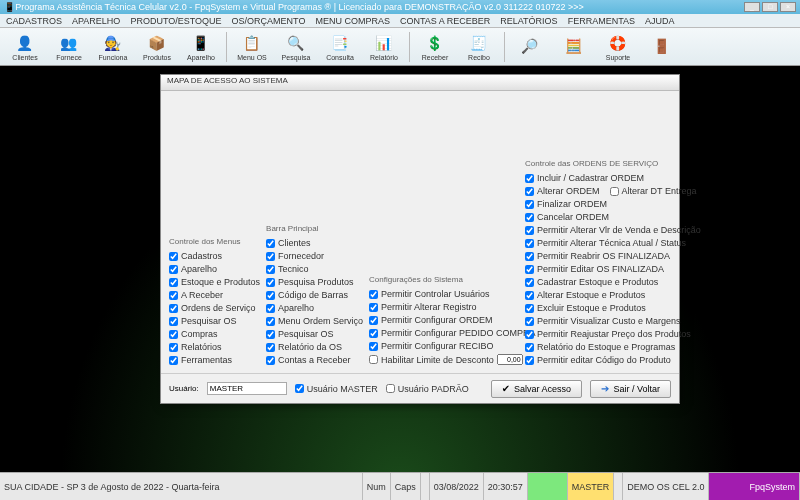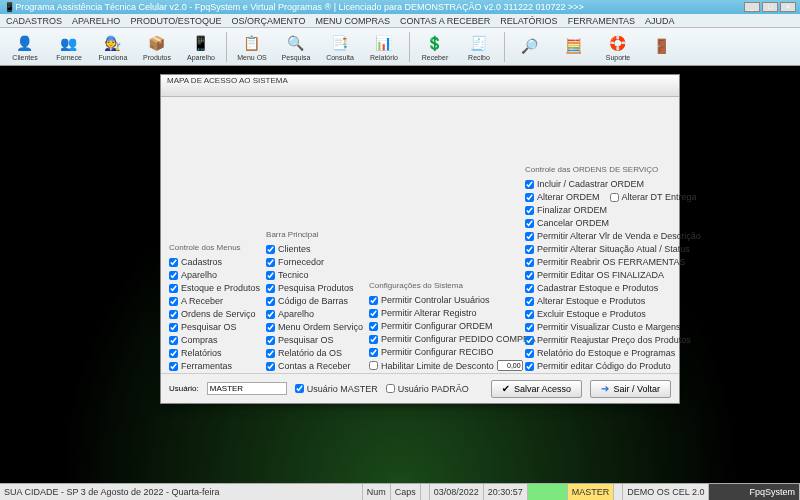--- a/index.html
+++ b/index.html
@@ -15,7 +15,7 @@
 .tsep { width: 1px; height: 30px; background: #bbb; margin: 0 2px; }
 .workspace { position: absolute; top: 66px; left: 0; right: 0; bottom: 12px; background: radial-gradient(ellipse at 50% 100%, #1a4a1a 0%, #000 60%); }
 .dialog { position: absolute; left: 160px; top: 74px; width: 520px; height: 330px; background: #f0f0f0; border: 1px solid #888; box-shadow: 2px 2px 8px rgba(0,0,0,.5); }
-.dlg-title { background: linear-gradient(#fff,#e0e0e0); height: 22px; padding: 1px 6px; font-size: 8px; color: #333; border-bottom: 1px solid #bbb; }
+.dlg-title { background: linear-gradient(#fff,#e0e0e0); height: 16px; padding: 1px 6px; font-size: 8px; color: #333; border-bottom: 1px solid #bbb; }
 .dlg-body { padding: 6px 8px; display: flex; gap: 6px; height: 280px; align-items: flex-end; }
 .col { display: flex; flex-direction: column; gap: 3px; }
 .col-head { font-size: 8px; color: #666; margin-bottom: 2px; }

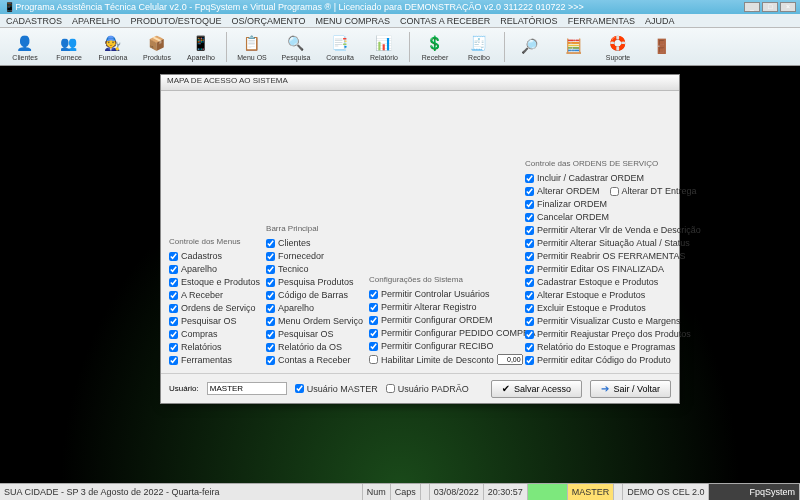--- a/index.html
+++ b/index.html
@@ -273,7 +273,7 @@
         </label>
         <label class="chk">
           <input type="checkbox" checked="" style="">
-          <span>Permitir Alterar Situação Atual / Status</span>
+          <span>Permitir Alterar Técnica Atual / Status</span>
         </label>
         <label class="chk">
           <input type="checkbox" checked="" style="">

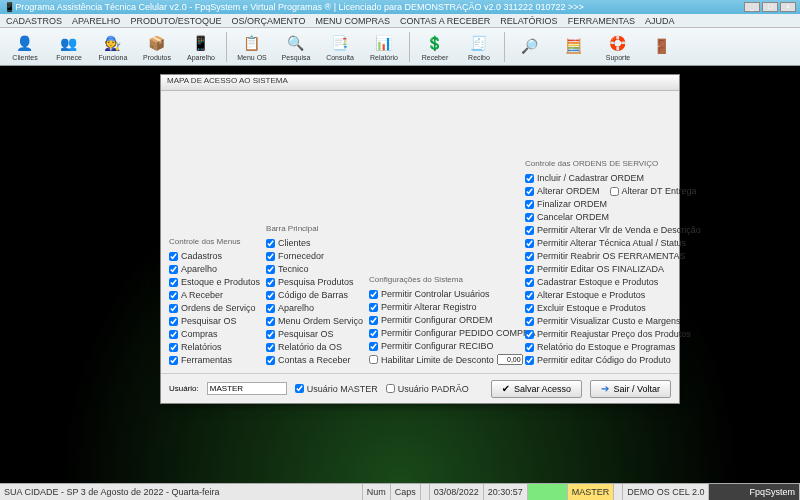--- a/index.html
+++ b/index.html
@@ -277,7 +277,7 @@
         </label>
         <label class="chk">
           <input type="checkbox" checked="" style="">
-          <span>Permitir Reabrir OS FERRAMENTAS</span>
+          <span>Permitir Reabrir OS FINALIZADA</span>
         </label>
         <label class="chk">
           <input type="checkbox" checked="" style="">

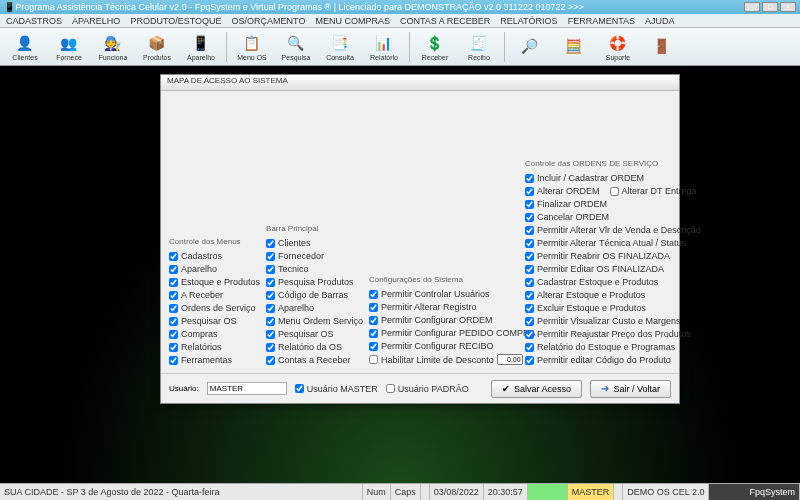--- a/index.html
+++ b/index.html
@@ -29,7 +29,7 @@
 .dlg-foot input[type=text] { width: 80px; height: 13px; font-size: 8px; padding: 0 2px; background: #fff; border: 1px solid #aaa; }
 .btn { display: inline-flex; align-items: center; gap: 4px; height: 18px; padding: 0 10px; border: 1px solid #999; background: linear-gradient(#fff,#e0e0e0); border-radius: 2px; font-size: 8px; cursor: pointer; }
 .btn .bi { font-size: 10px; }
-.statusbar { position: absolute; bottom: 0; left: 0; right: 0; height: 17px; background: #e8e8e8; border-top: 1px solid #aaa; display: flex; align-items: center; font-size: 7px; color: #333; justify-content: space-between; }
+.statusbar { position: absolute; bottom: 0; left: 0; right: 0; height: 28px; background: #e8e8e8; border-top: 1px solid #aaa; display: flex; align-items: center; font-size: 7px; color: #333; justify-content: space-between; }
 .sb-cell { padding: 0 4px; border-right: 1px solid #bbb; height: 100%; display: flex; align-items: center; }
 .sb-green { background: #7de87d; }
 .sb-yellow { background: #ffe070; }

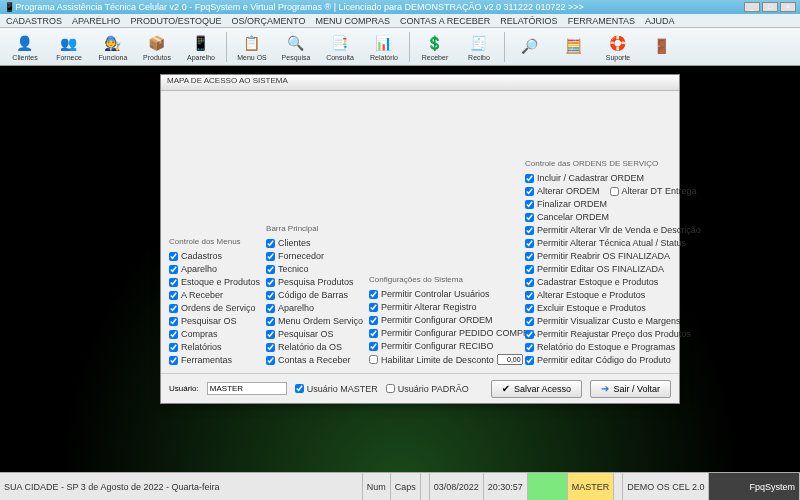--- a/index.html
+++ b/index.html
@@ -33,7 +33,7 @@
 .sb-cell { padding: 0 4px; border-right: 1px solid #bbb; height: 100%; display: flex; align-items: center; }
 .sb-green { background: #7de87d; }
 .sb-yellow { background: #ffe070; }
-.sb-red { background: #404040; color: #fff; padding-left: 40px; }
+.sb-red { background: #a21caf; color: #fff; padding-left: 40px; }
 .col1 { width: 92px; } .col2 { width: 102px; } .col3 { width: 150px; } .col4 { flex: 1; }
 .inline2 { display: flex; gap: 10px; }
 </style>

